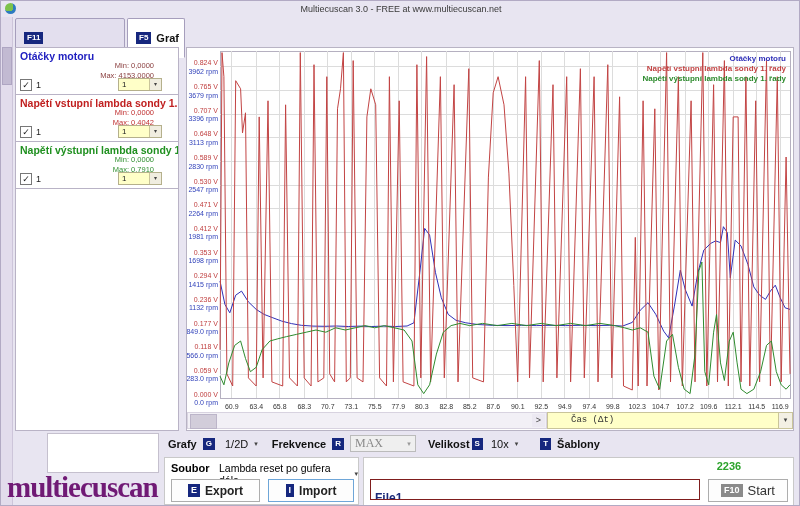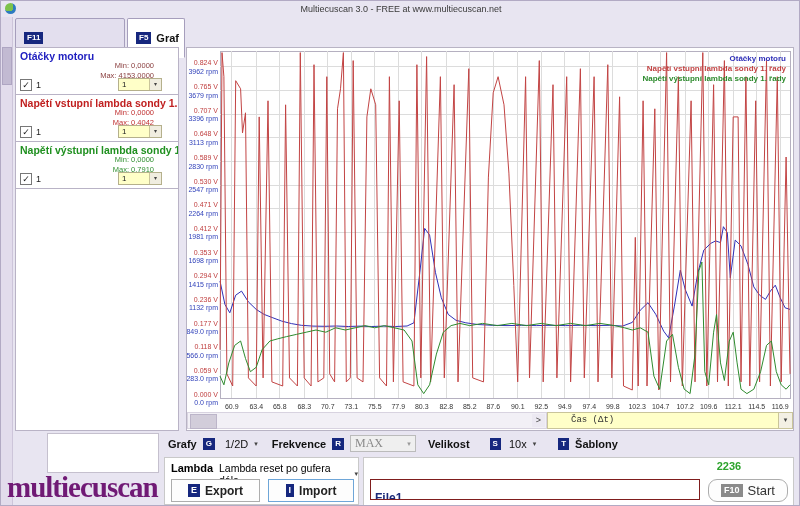--- a/index.html
+++ b/index.html
@@ -287,7 +287,7 @@
     <span class="val">MAX</span>
     <span class="arr">▾</span>
   </div>
-  <span class="lbl" style="margin-right:20px;">Velikost</span>
+  <span class="lbl" style="margin-right:2px;">Velikost</span>
   <span class="key-badge" style="margin-right:8px;">S</span>
   <span class="ctl-combo-txt">10x</span>
   <span class="ctl-arr" style="margin-right:22px;">▾</span>

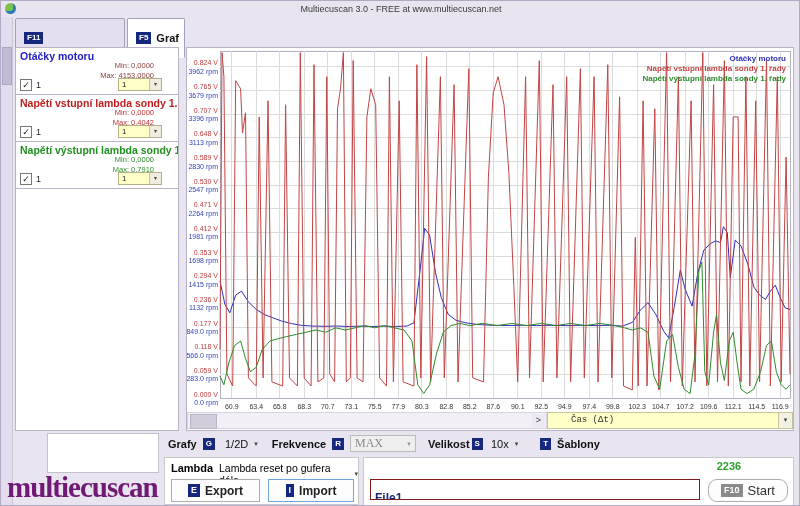--- a/index.html
+++ b/index.html
@@ -296,7 +296,7 @@
 </div>
 
 <div class="box-left">
-  <span class="soubor-lbl">Lambda</span>
+  <span class="soubor-lbl">Soubor</span>
   <div class="preset-combo">
     <span>Lambda reset po gufera dále</span>
     <span class="ctl-arr">▾</span>

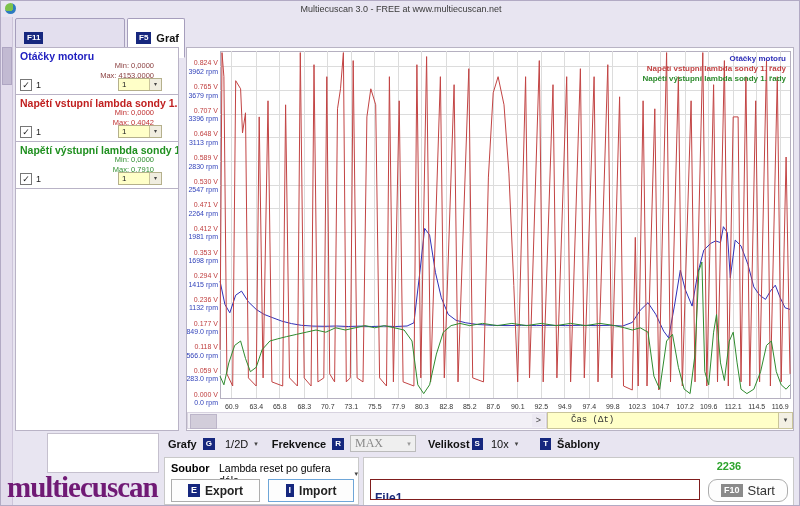--- a/index.html
+++ b/index.html
@@ -79,7 +79,7 @@
   .file-input{position:absolute;left:6px;top:21px;width:330px;height:21px;border:1px solid #7f1d1d;
     font-family:"Liberation Sans",sans-serif;font-weight:bold;font-size:12px;color:#1b2a7a;
     padding:16px 0 0 4px;box-sizing:border-box;}
-  .start-btn{left:344px;top:21px;width:80px;height:23px;font-weight:normal;font-size:13px;color:#333;border-radius:9px;}
+  .start-btn{left:344px;top:21px;width:80px;height:23px;font-weight:normal;font-size:13px;color:#333;}
   
   .logo{position:absolute;left:6px;top:470px;font-family:"Liberation Serif",serif;font-weight:bold;
     font-size:29px;color:#701a75;letter-spacing:-1px;}

